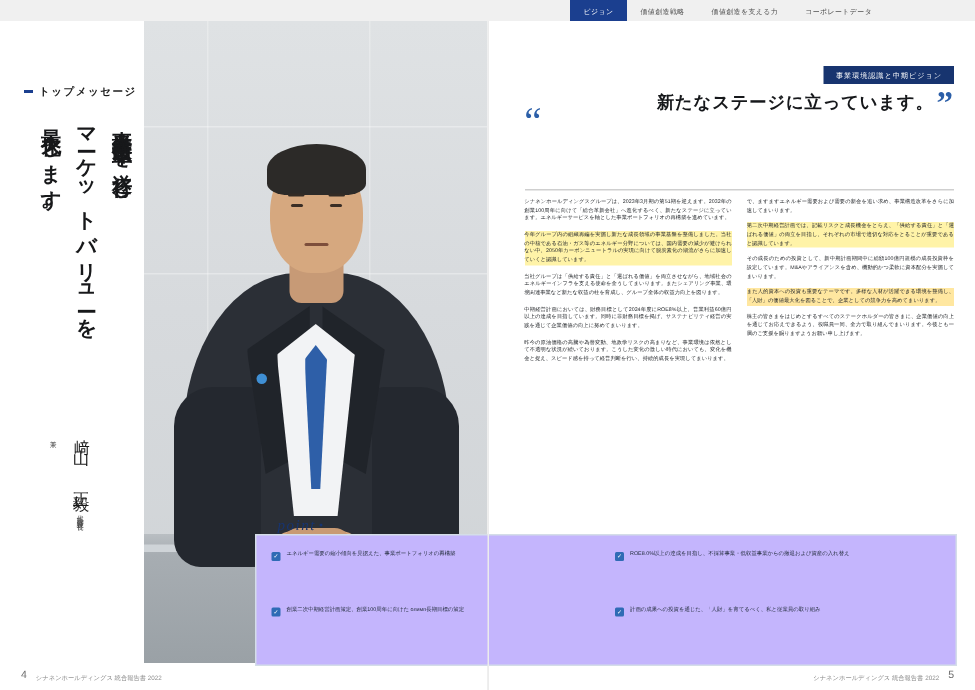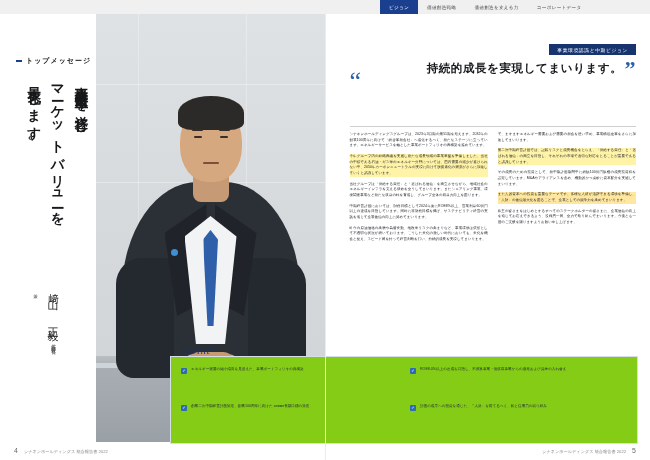--- a/index.html
+++ b/index.html
@@ -372,7 +372,7 @@
     <div class="pull-quote">
       <span class="q-mark-open">“</span>
       <div class="q-line">
-        <span>持続的成長を実現してまいります。</span><span class="q-mark-close">”</span>
+        <span>新たなステージに立っています。</span><span class="q-mark-close">”</span>
       </div>
     </div>
 

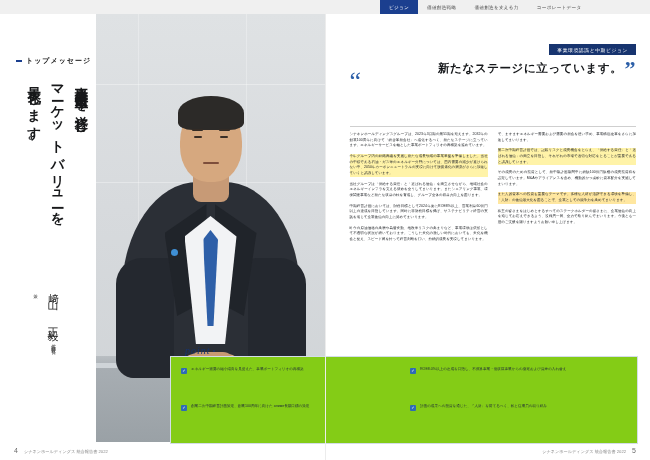--- a/index.html
+++ b/index.html
@@ -254,7 +254,7 @@
   .point-box{
     position:absolute;
     left:170px;top:356px;width:466px;height:86px;
-    background:#84cc16;
+    background:#c4b5fd;
     border:1px solid #d4dde8;
   }
   .point-label{

